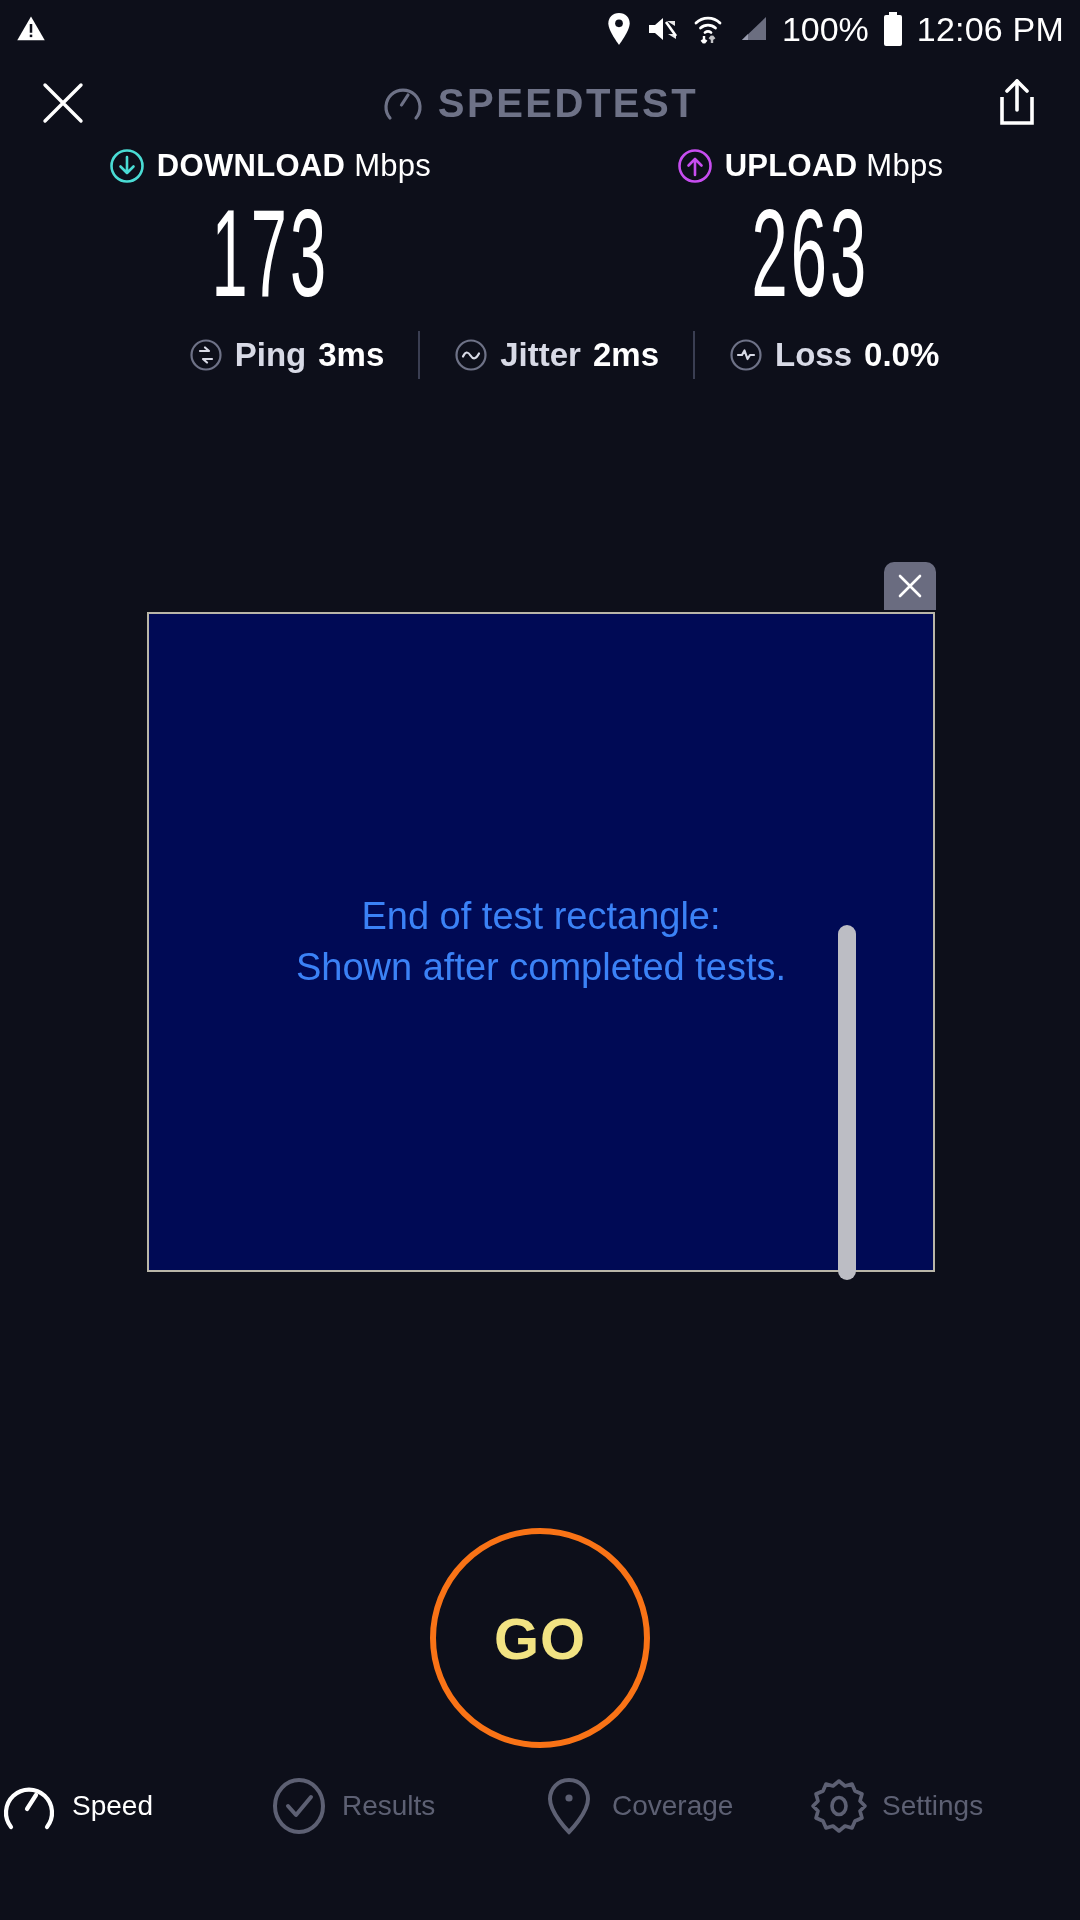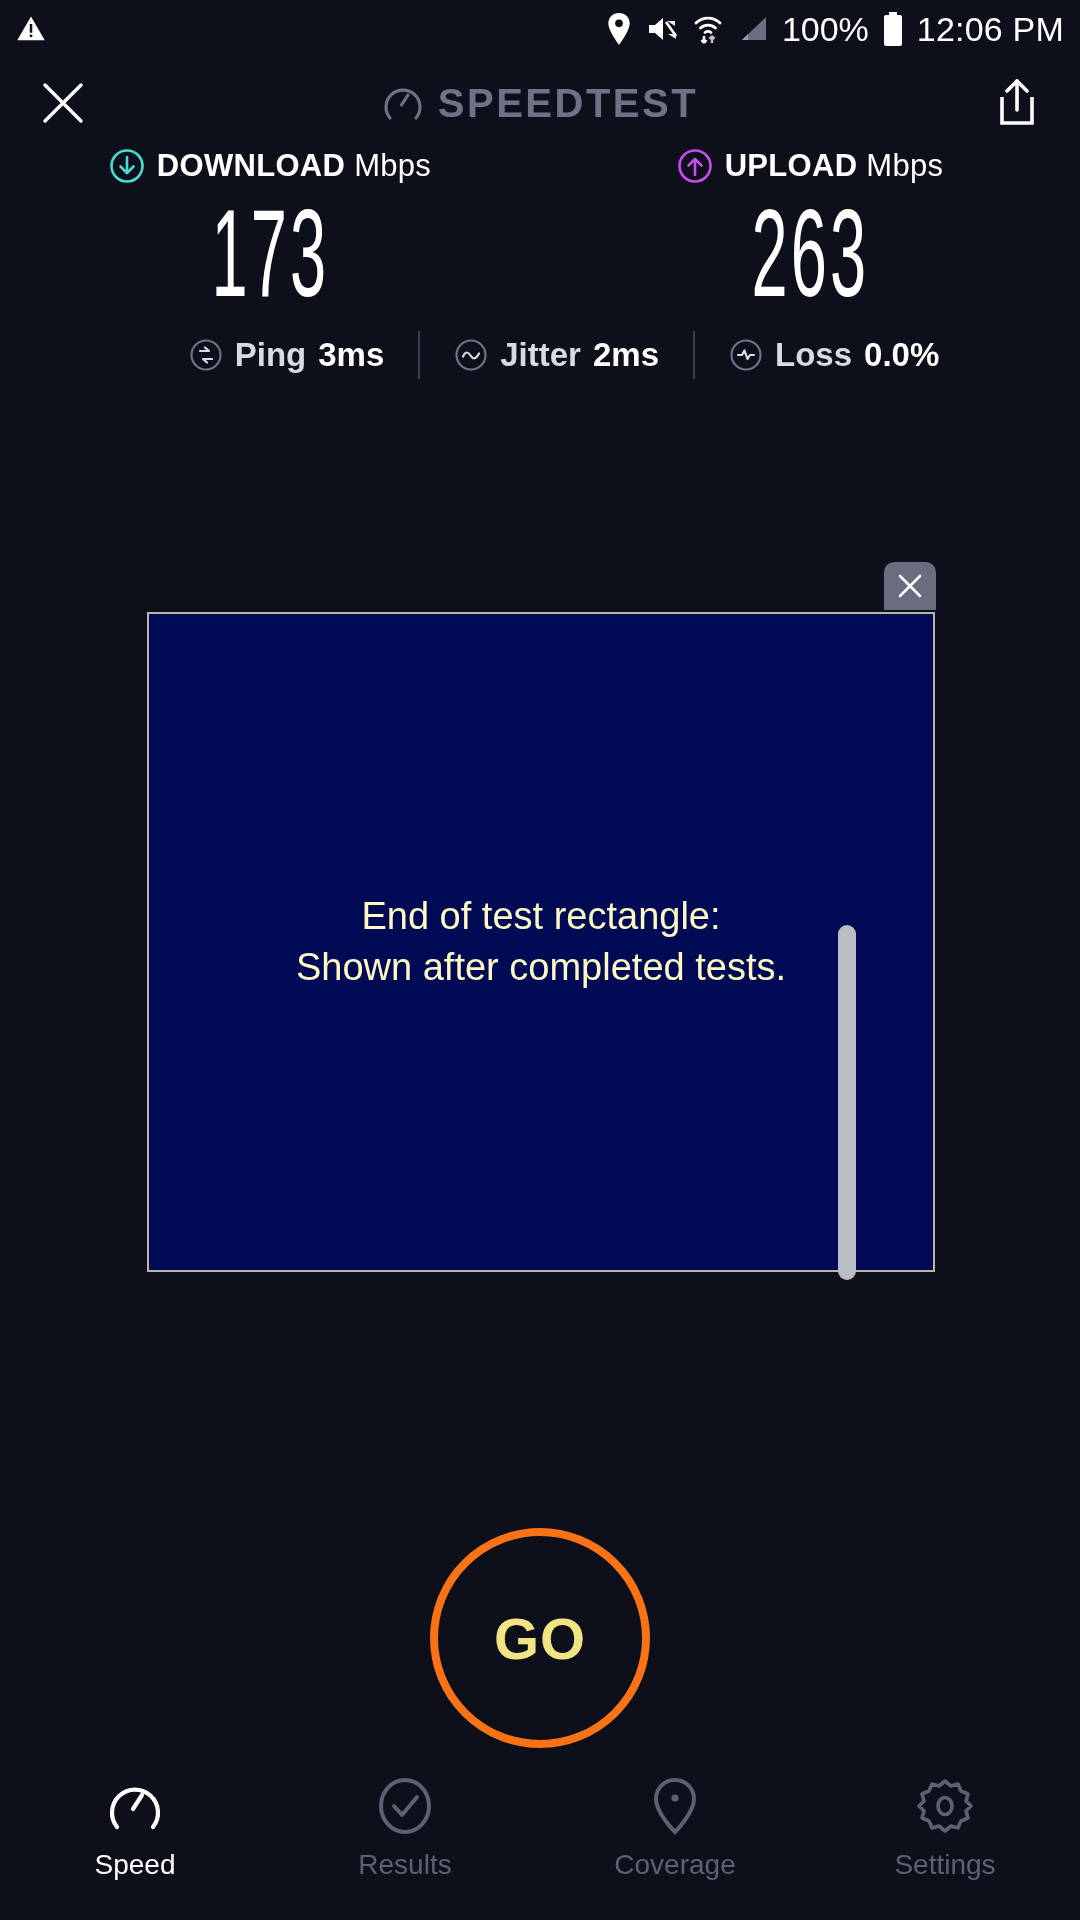--- a/index.html
+++ b/index.html
@@ -76,7 +76,7 @@
     cursor:pointer;
   }
   .ad-text {
-    color:#fef9c3; font-size:38px; line-height:1.33; text-align:center;
+    color:#3b82f6; font-size:38px; line-height:1.33; text-align:center;
     font-family:"Liberation Sans", sans-serif;
   }
   .scrollbar {

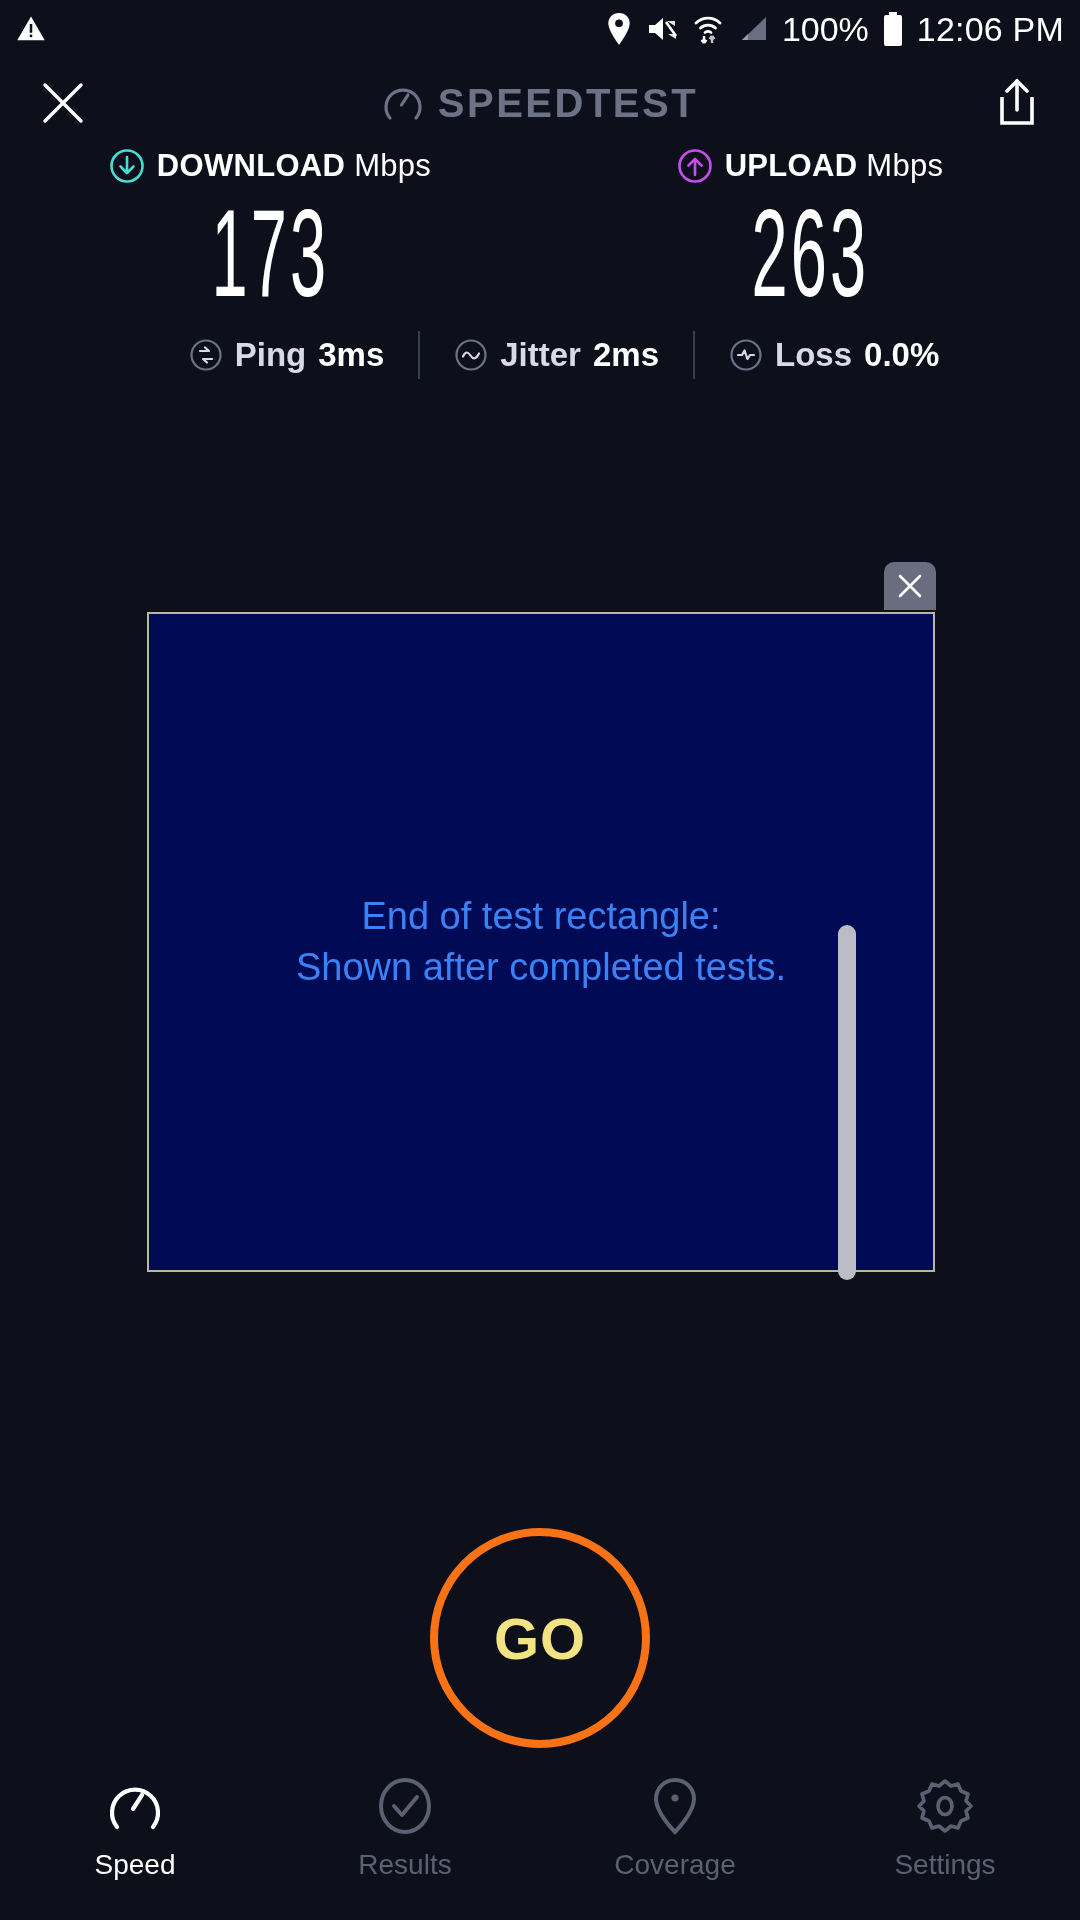--- a/index.html
+++ b/index.html
@@ -87,7 +87,7 @@
   
   .go-btn {
     position:absolute; left:430px; top:1528px; width:220px; height:220px;
-    border:8px solid #f97316; border-radius:50%;
+    border:6px solid #f97316; border-radius:50%;
     display:flex; align-items:center; justify-content:center; cursor:pointer;
   }
   .go-text { color:#f2e383; font-size:58px; font-weight:bold; letter-spacing:1px; }

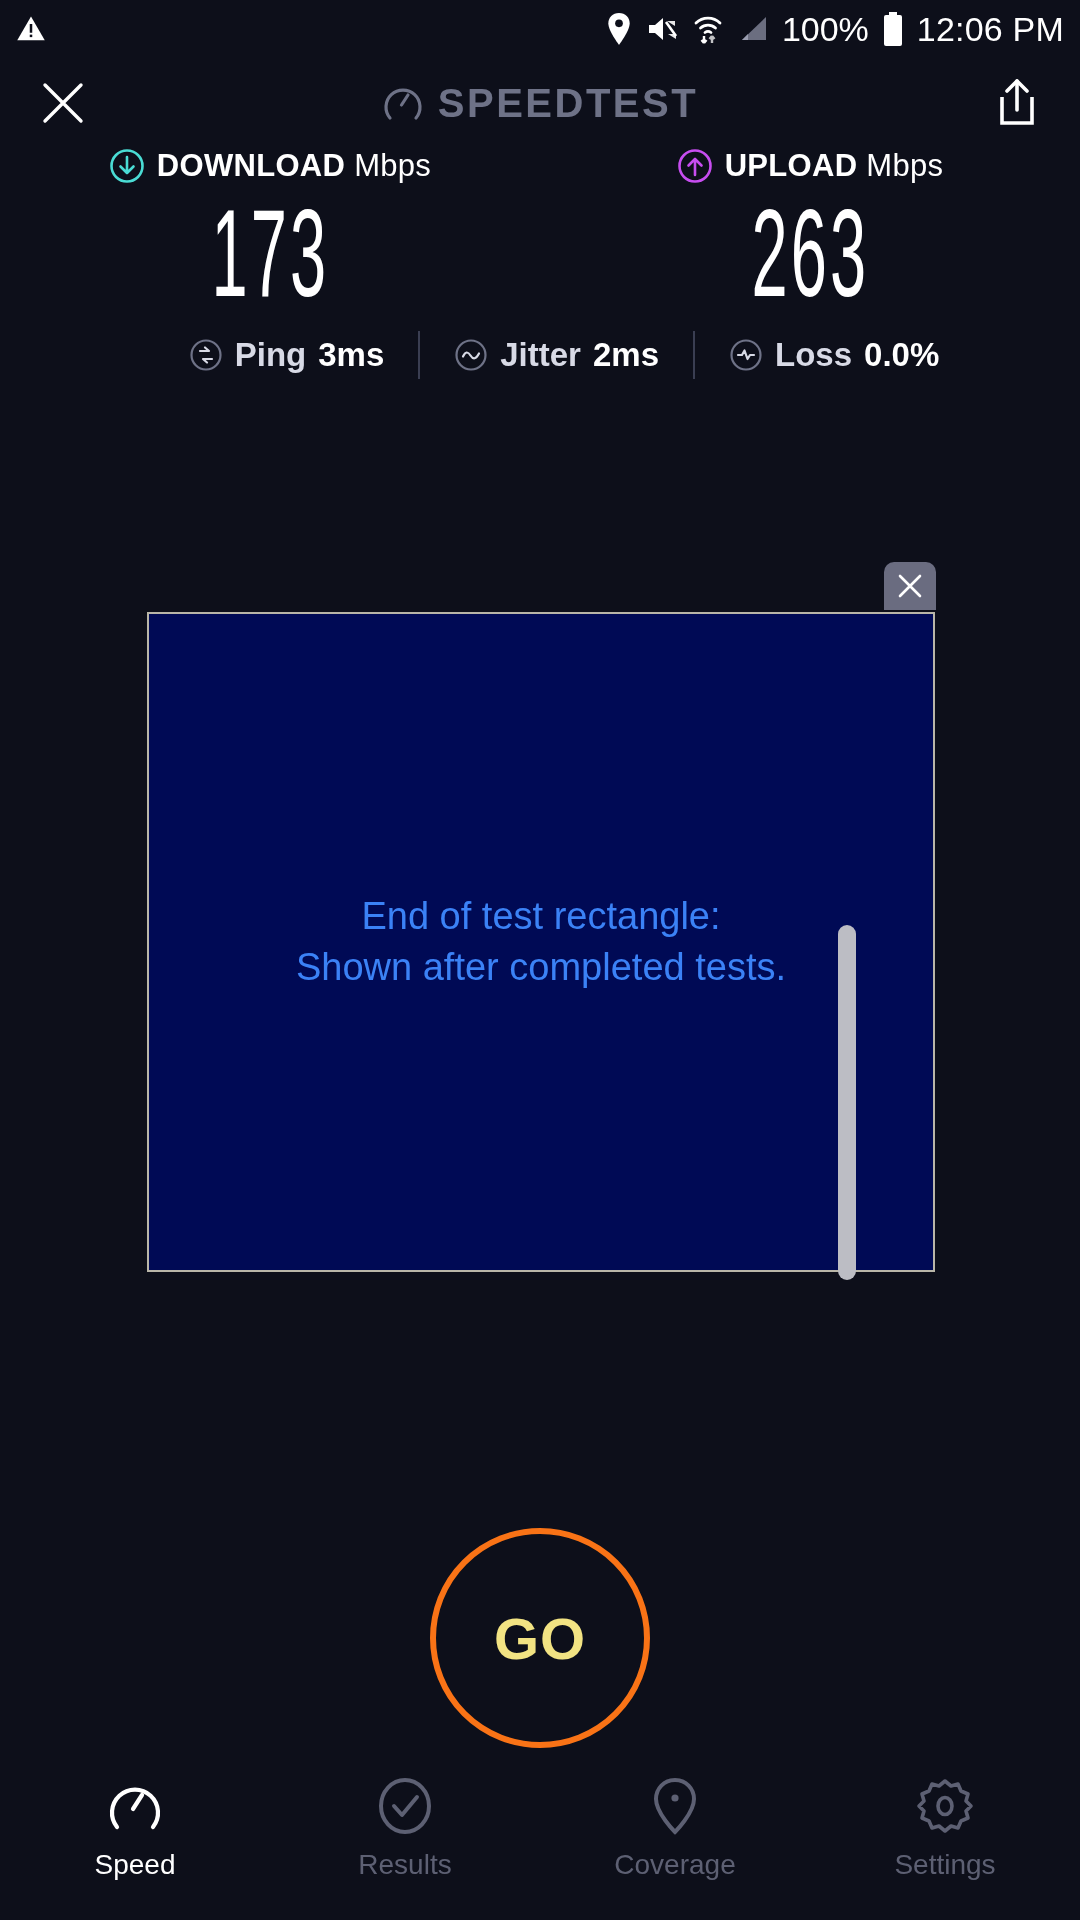--- a/index.html
+++ b/index.html
@@ -98,7 +98,7 @@
     display:flex; align-items:flex-start; padding-top:12px;
   }
   .nav-item {
-    width:25%; display:flex; flex-direction:column;
+    width:25%; display:flex; flex-direction:row;
     align-items:center; gap:14px; cursor:pointer;
   }
   .nav-label { font-size:28px; color:#5d6073; }

